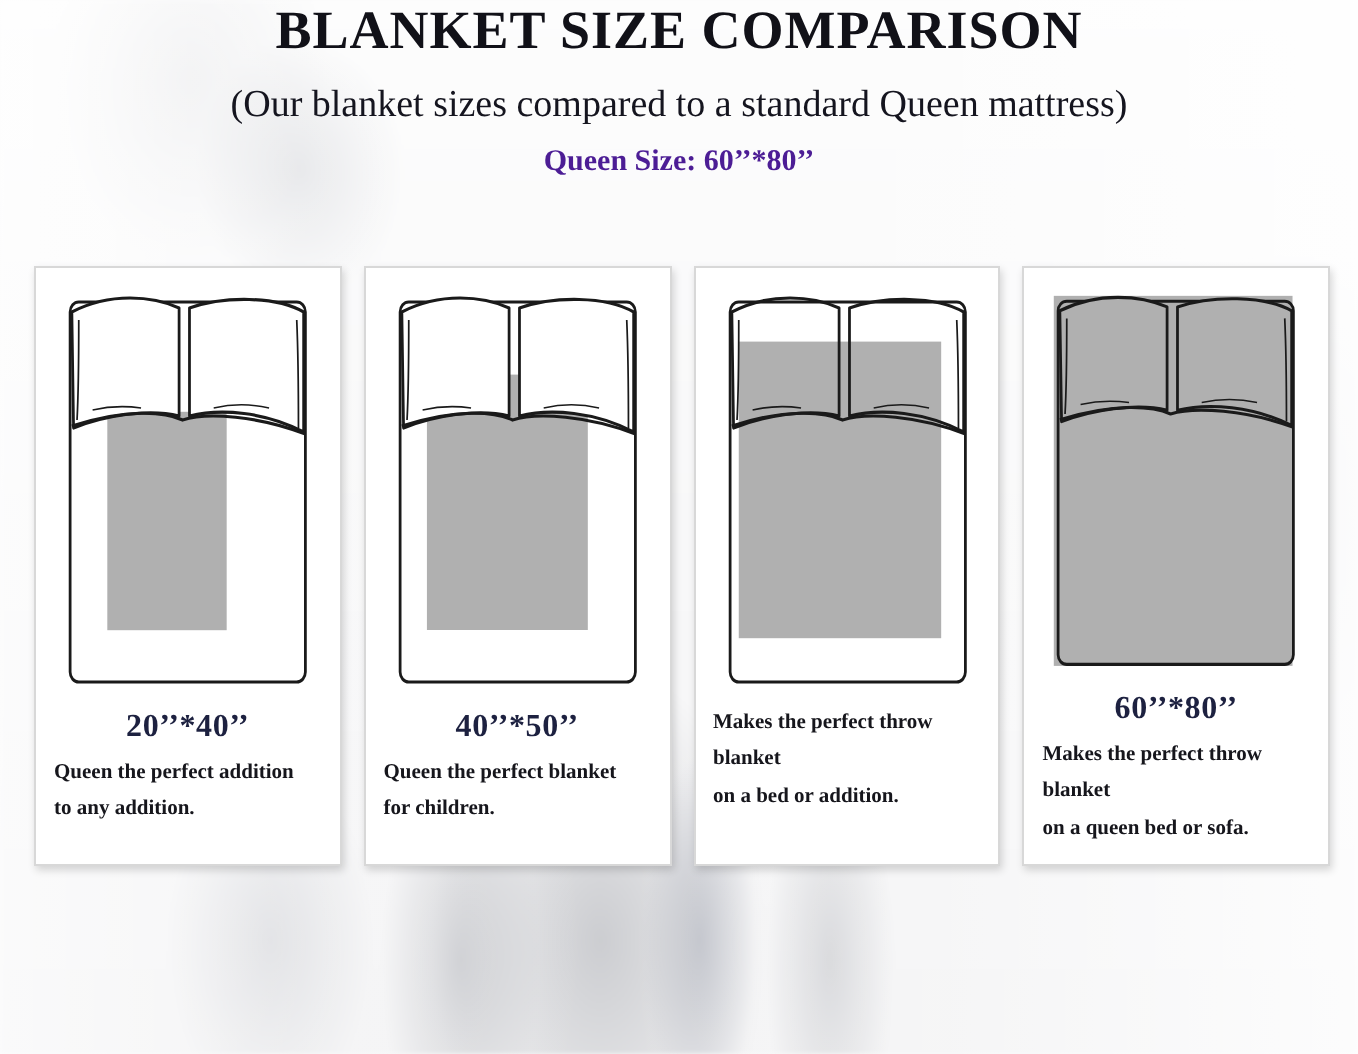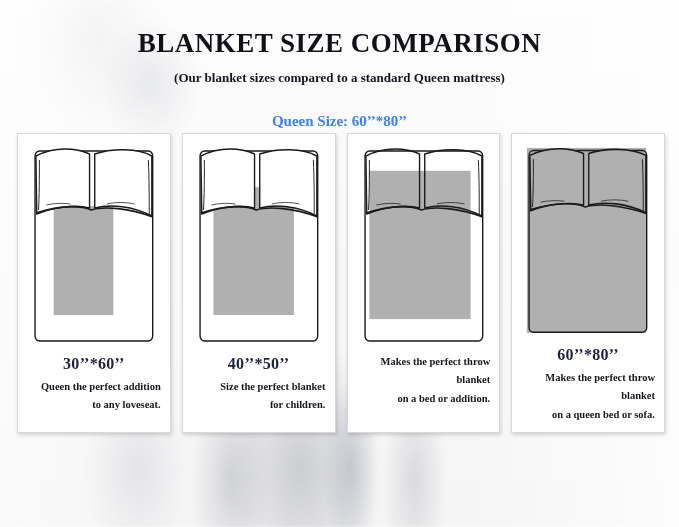--- a/index.html
+++ b/index.html
@@ -39,7 +39,6 @@
   }
   .title{
     margin:0;
-    padding-top:28px;
     font-size:27px;
     letter-spacing:.5px;
     font-weight:700;

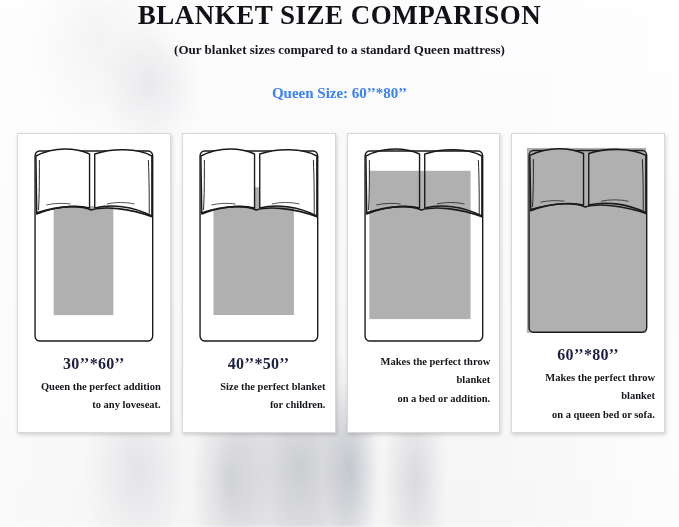--- a/index.html
+++ b/index.html
@@ -48,8 +48,8 @@
   .subtitle{
     margin:0;
     padding-top:11px;
-    font-size:13px;
-    font-weight:700;
+    font-size:19px;
+    font-weight:400;
     color:#15151f;
   }
   .queen{

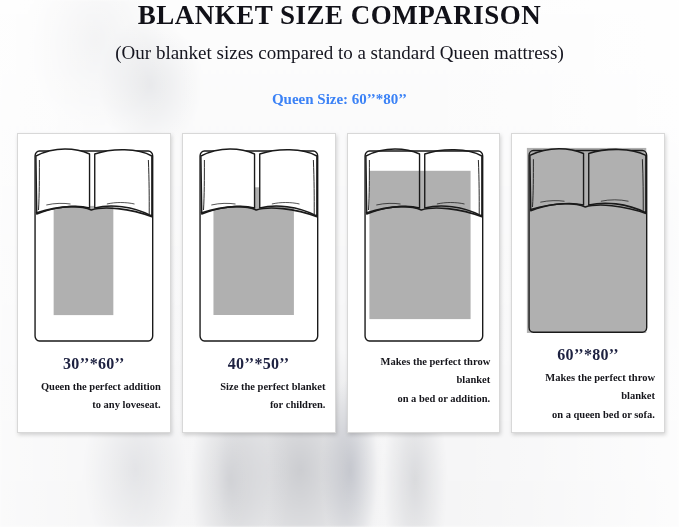--- a/index.html
+++ b/index.html
@@ -53,11 +53,11 @@
     color:#15151f;
   }
   .queen{
-    margin:18px;
+    margin:0;
     padding-top:9px;
     font-size:15px;
     font-weight:700;
-    color:#3b82f6;
+    color:#4c1d95;
   }
 
   .panels{

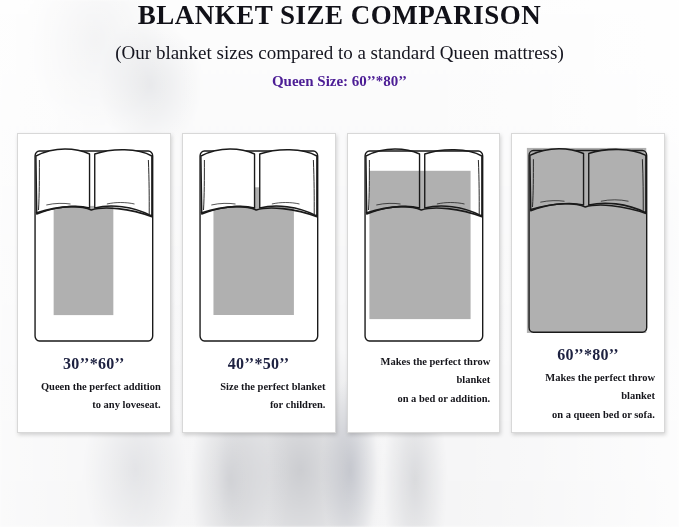--- a/index.html
+++ b/index.html
@@ -131,7 +131,7 @@
         <path d="M8 71 C 40 62, 62 64, 72 68 C 86 64, 116 66, 143 75" fill="none" stroke="#1a1a1a" stroke-width="1.6"></path>
       </svg>
     </div>
-    <div class="size-label">30’’*60’’</div>
+    <div class="size-label">20’’*40’’</div>
     <div class="desc">
       <div>Queen the perfect addition</div>
       <div>to any loveseat.</div>

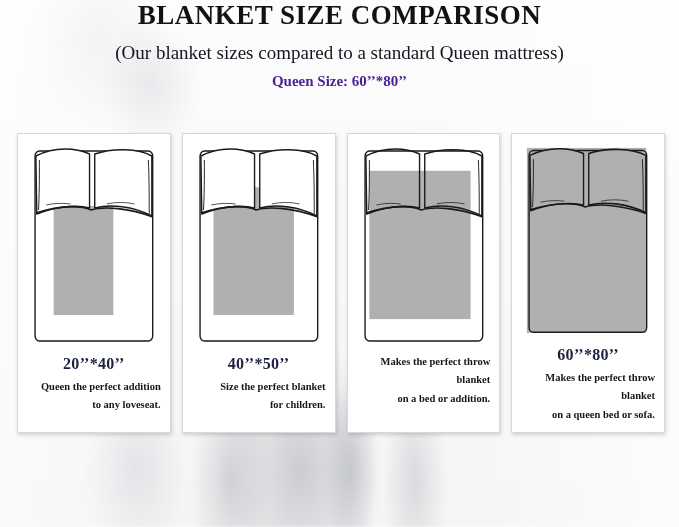--- a/index.html
+++ b/index.html
@@ -94,7 +94,7 @@
     letter-spacing:.3px;
   }
   .desc{
-    text-align:right;
+    text-align:left;
     font-size:10.5px;
     font-weight:700;
     color:#16161c;

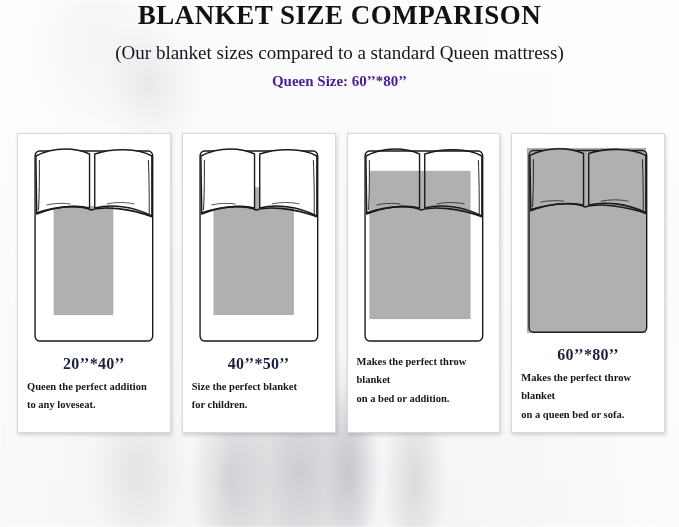--- a/index.html
+++ b/index.html
@@ -154,7 +154,7 @@
     </div>
     <div class="size-label">40’’*50’’</div>
     <div class="desc">
-      <div>Size the perfect blanket</div>
+      <div>Queen the perfect blanket</div>
       <div>for children.</div>
     </div>
   </div>

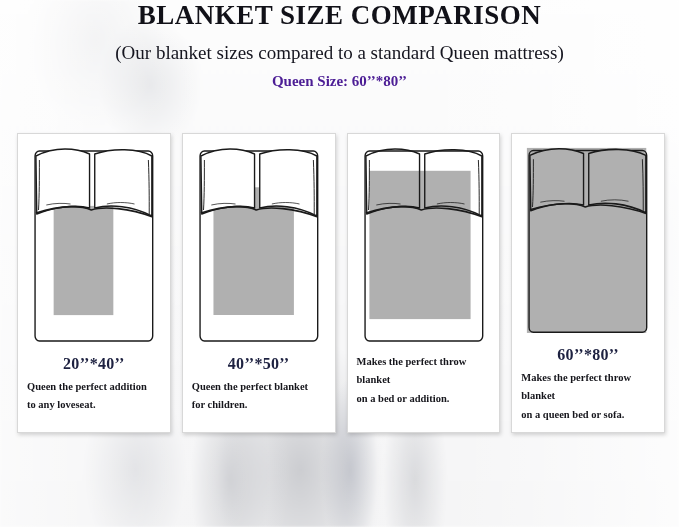--- a/index.html
+++ b/index.html
@@ -134,7 +134,7 @@
     <div class="size-label">20’’*40’’</div>
     <div class="desc">
       <div>Queen the perfect addition</div>
-      <div>to any loveseat.</div>
+      <div>to any addition.</div>
     </div>
   </div>
 

